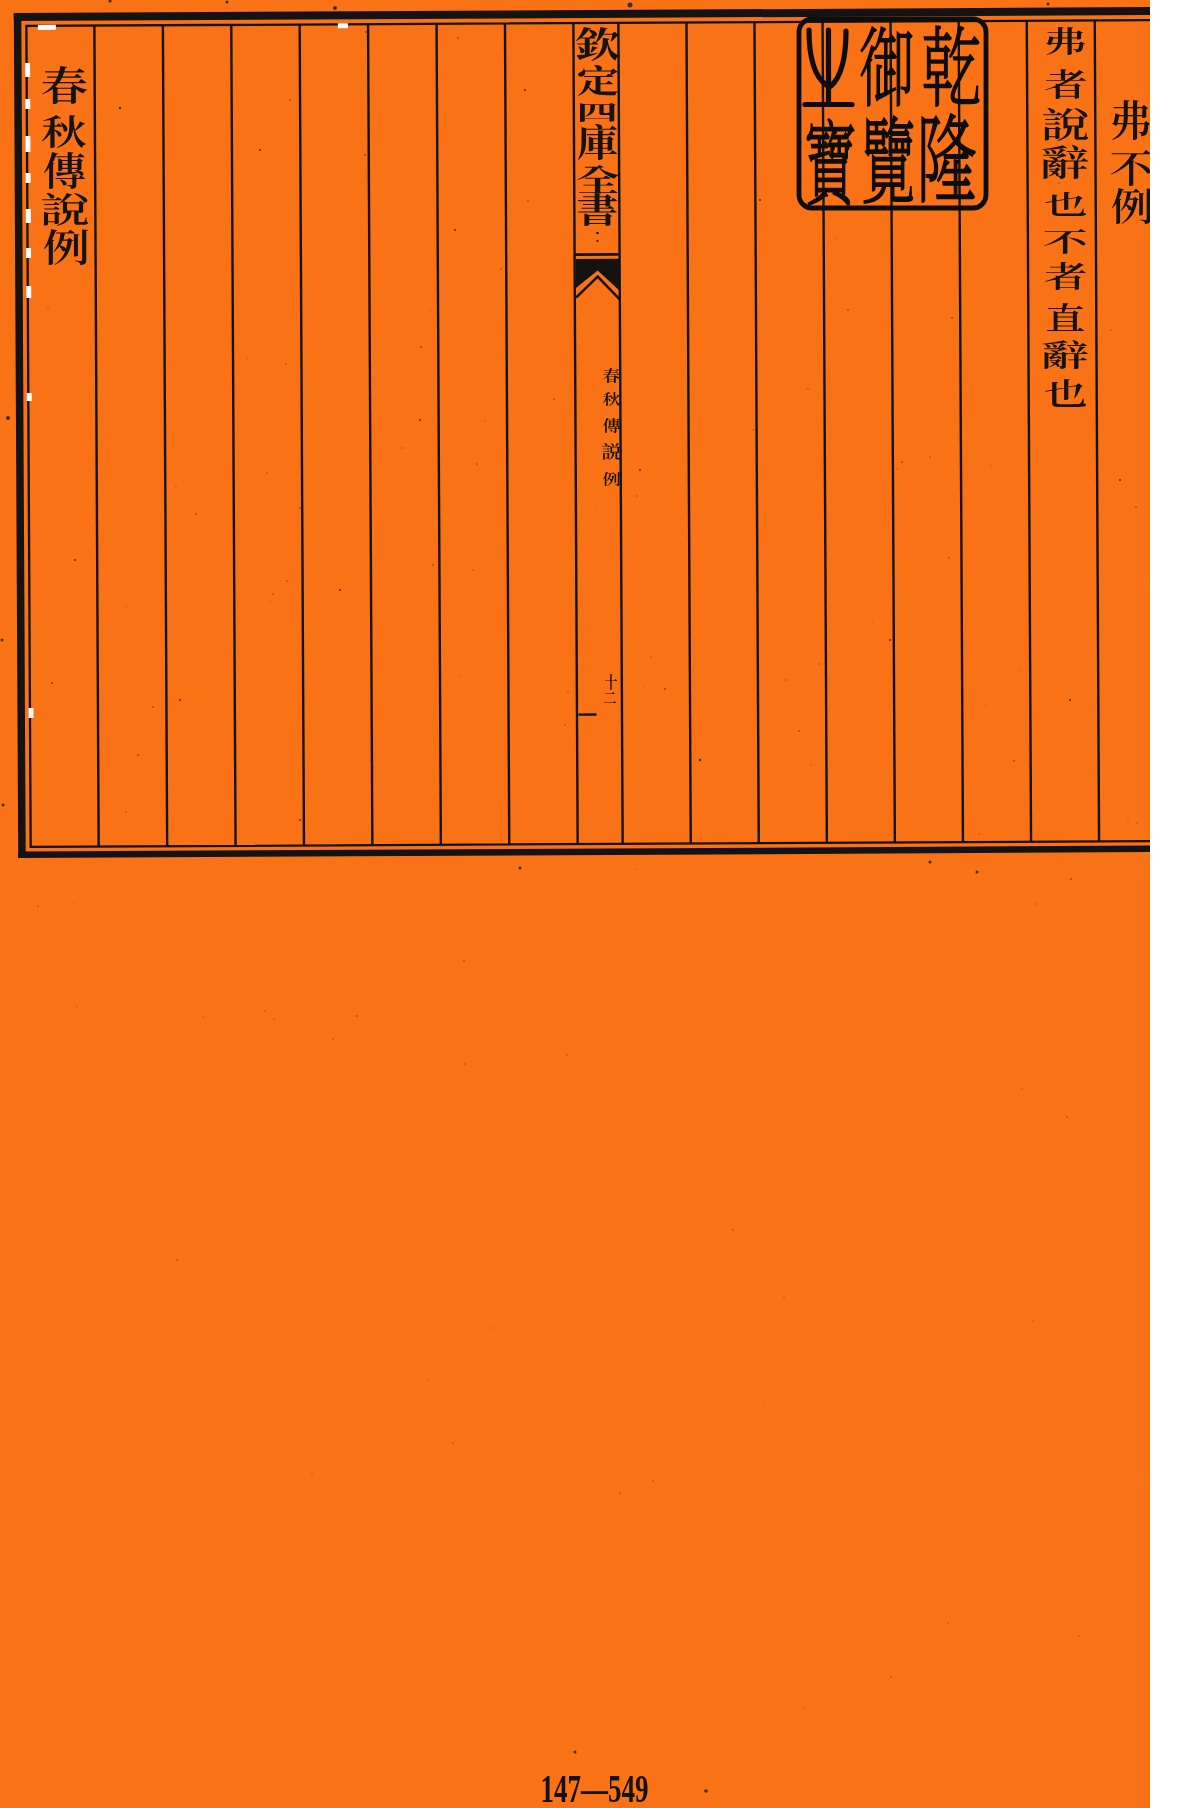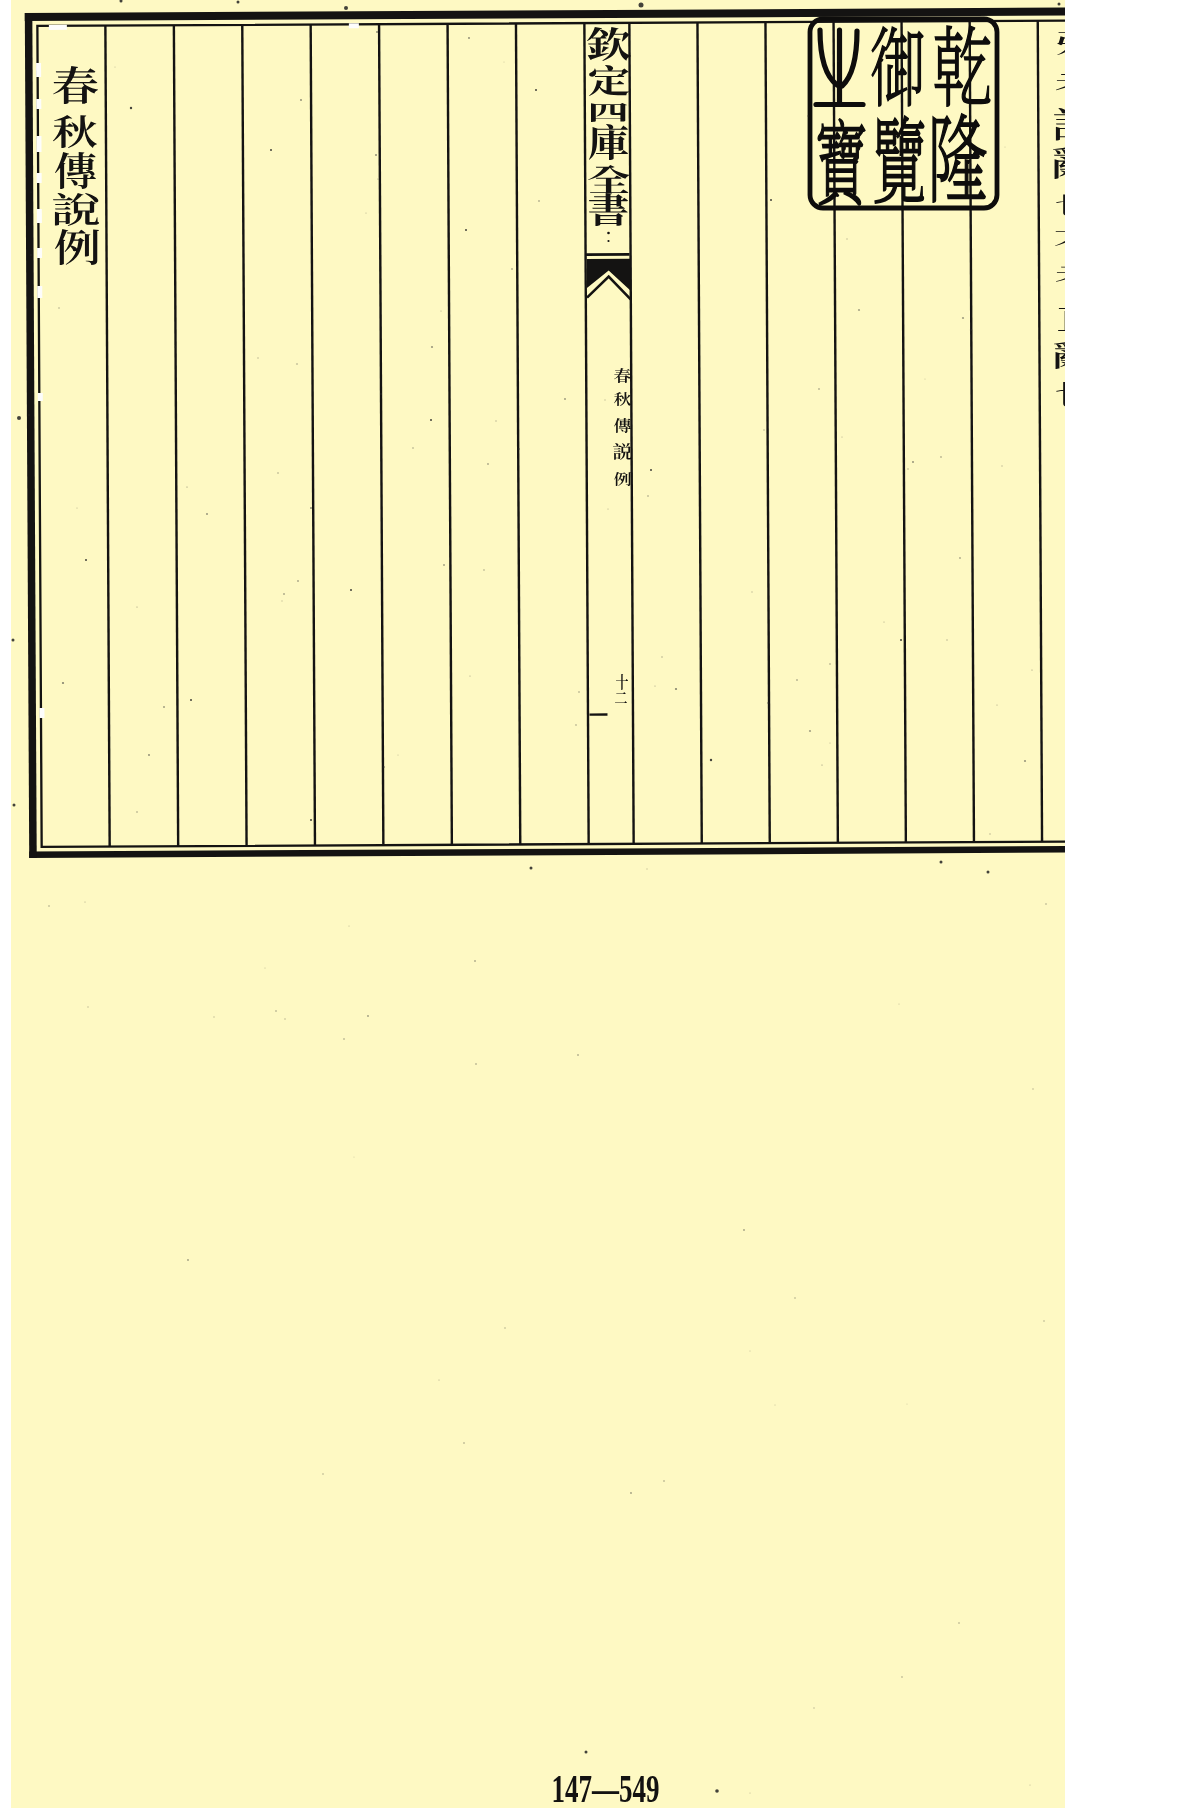--- a/index.html
+++ b/index.html
@@ -2,7 +2,7 @@
 <html><head><meta charset="utf-8">
 <style>
 html,body{margin:0;padding:0;background:#ffffff;}
-#page{position:relative;width:1054px;height:1808px;background:#fef9c3;overflow:hidden;margin-left:11px;}
+#page{position:relative;width:1150px;height:1808px;background:#f97316;overflow:hidden;}
 svg{display:block;}
 </style></head>
 <body>

